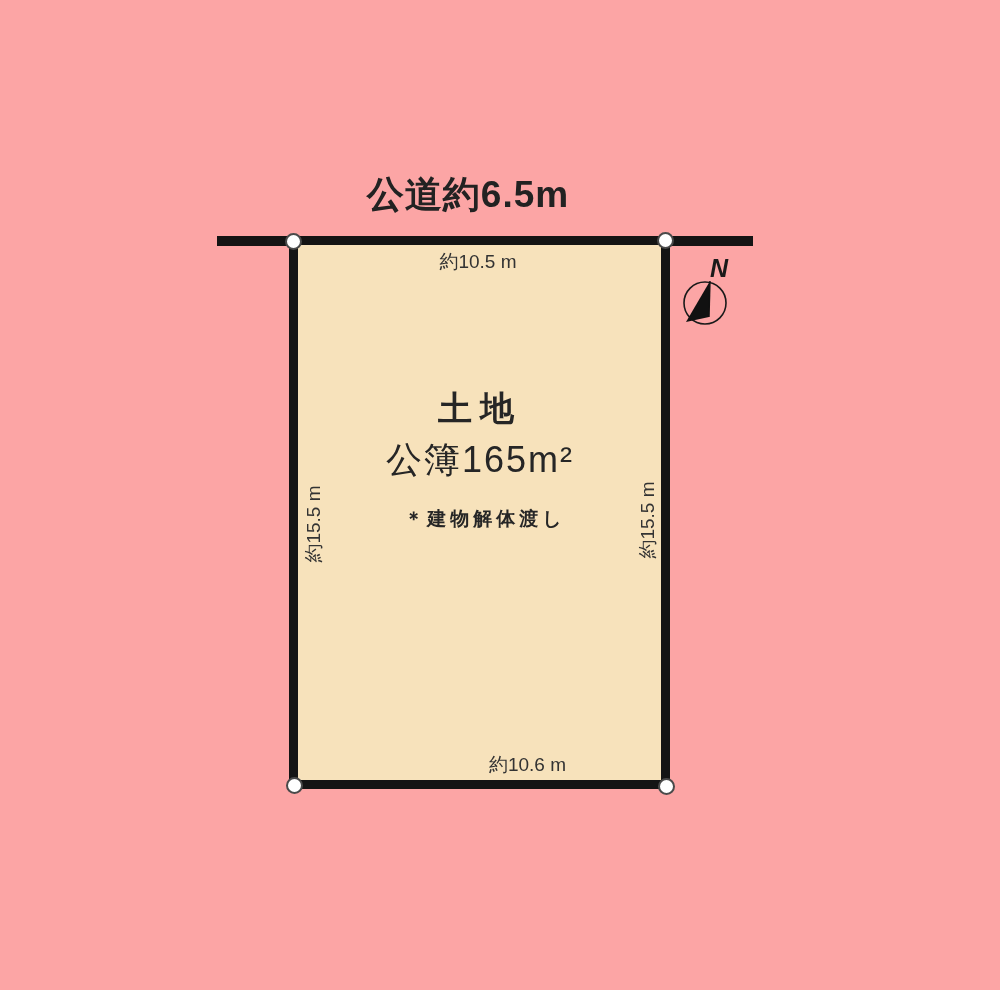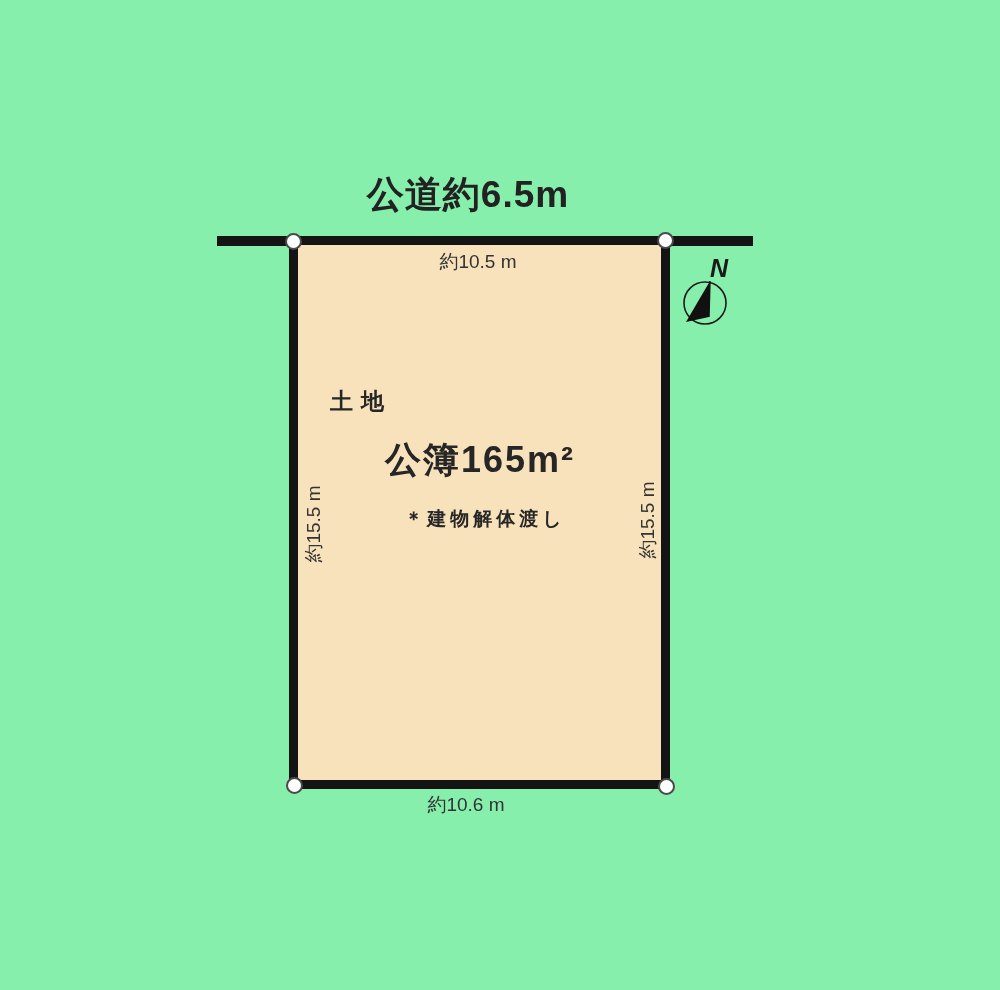--- a/index.html
+++ b/index.html
@@ -12,7 +12,7 @@
     position: relative;
     width: 1000px;
     height: 990px;
-    background: #86efac;
+    background: #fca5a5;
     overflow: hidden;
   }
   .abs { position: absolute; }

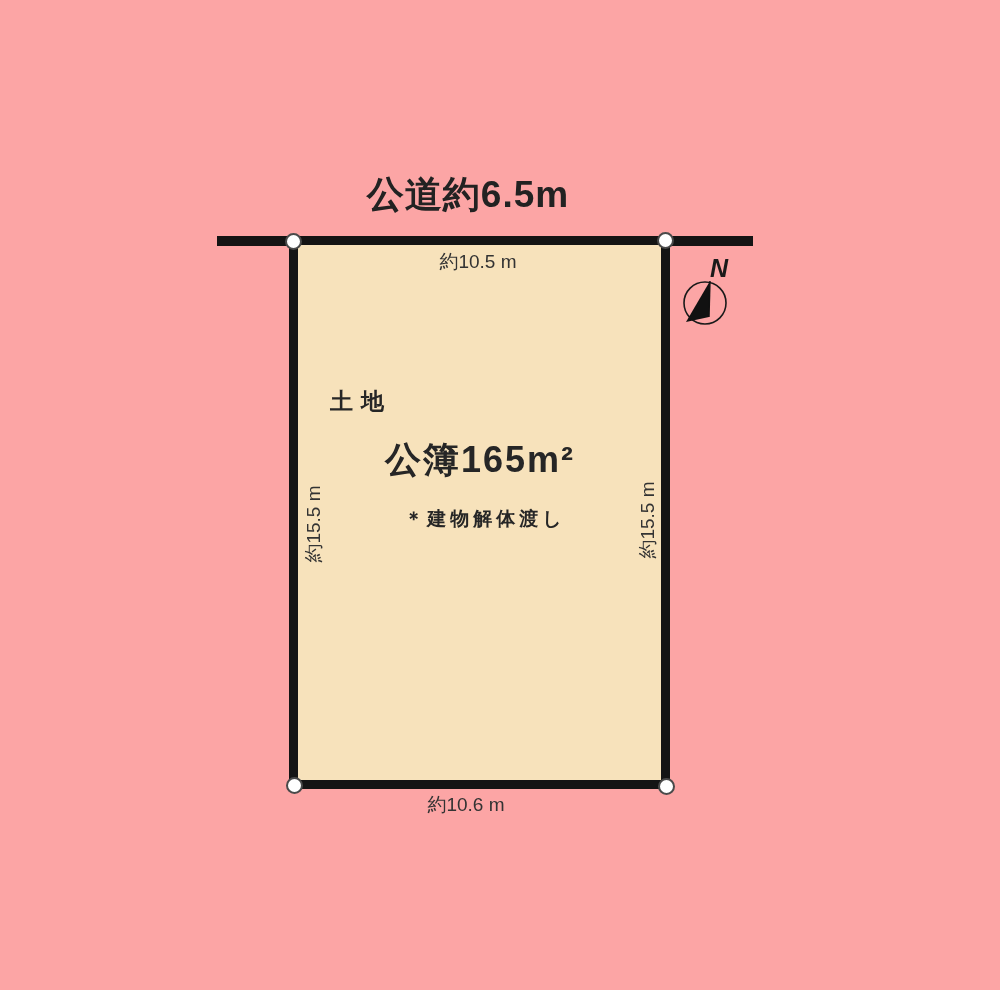--- a/index.html
+++ b/index.html
@@ -86,8 +86,8 @@
     left: 330px;
     top: 386px;
     width: 300px;
-    text-align: left;
-    font-size: 23px;
+    text-align: center;
+    font-size: 34px;
     font-weight: bold;
     color: #262626;
     letter-spacing: 8px;

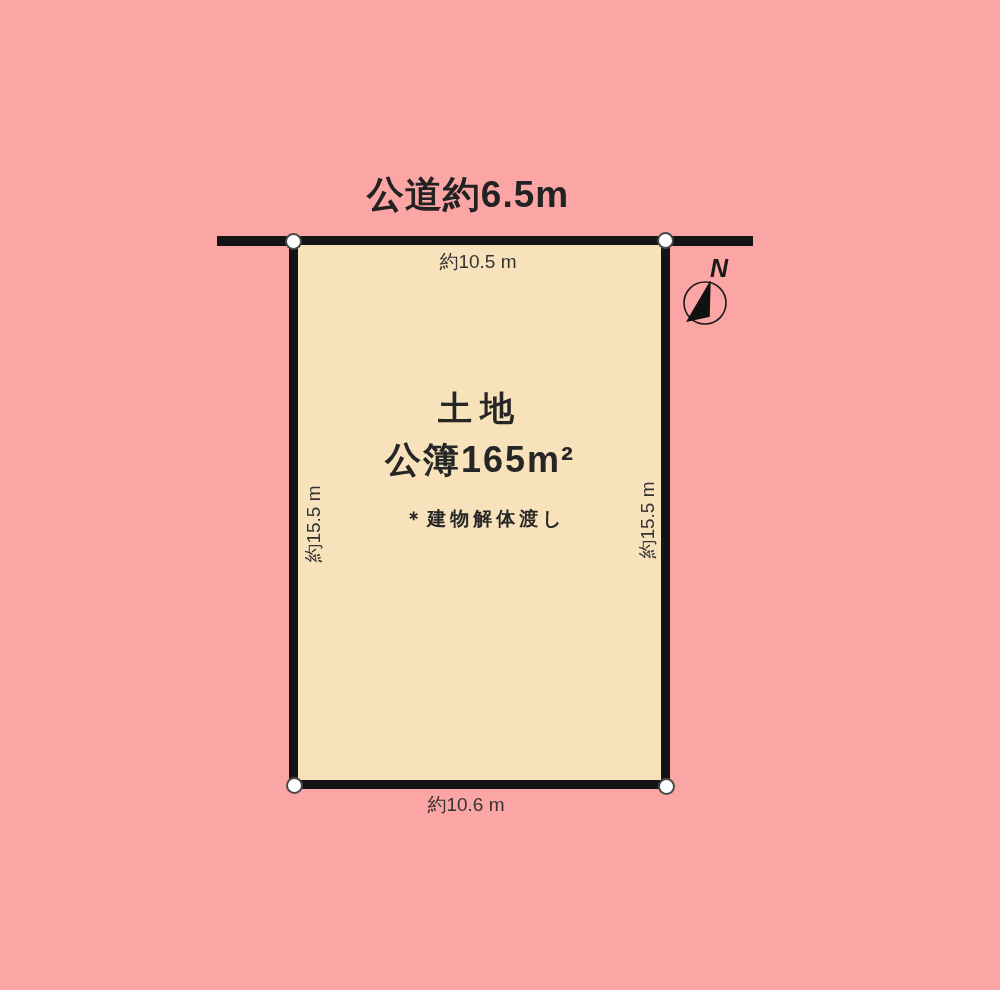--- a/index.html
+++ b/index.html
@@ -99,7 +99,7 @@
     width: 300px;
     text-align: center;
     font-size: 36px;
-    font-weight: bold;
+    font-weight: normal;
     color: #262626;
     letter-spacing: 2px;
     white-space: nowrap;

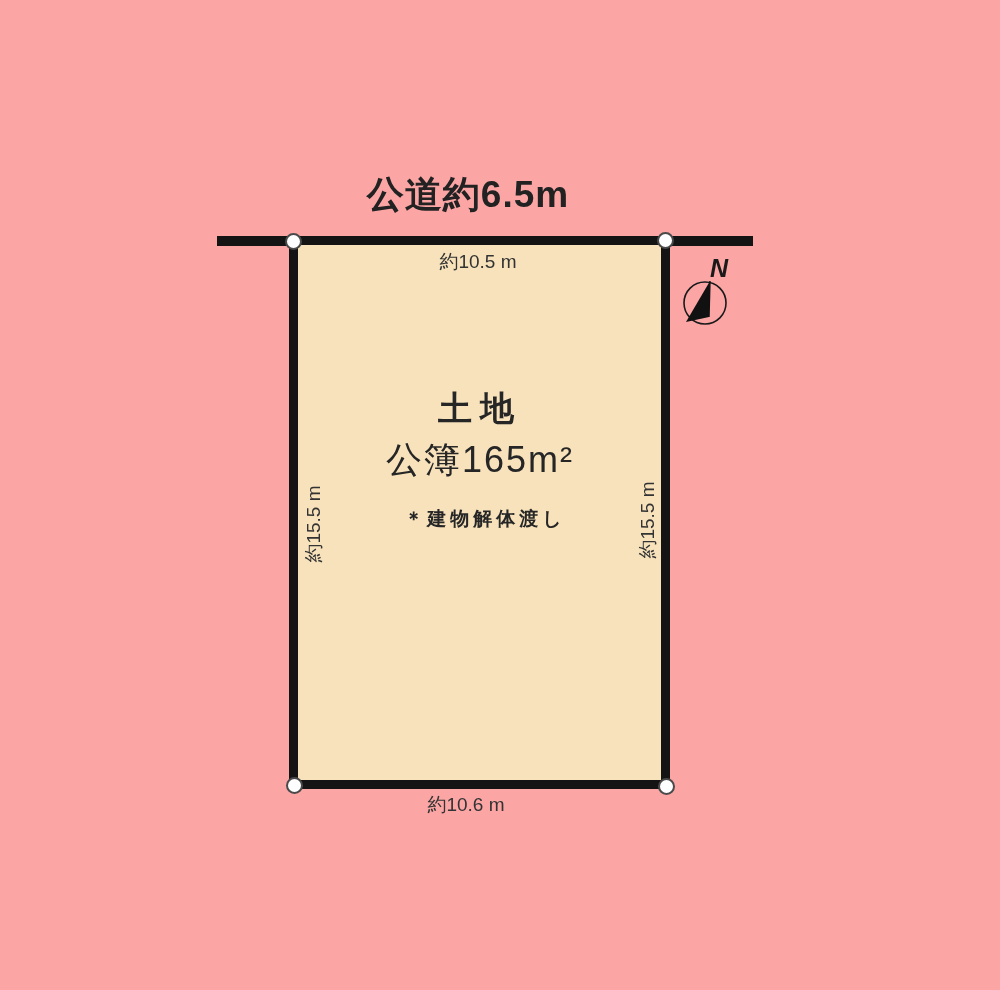--- a/index.html
+++ b/index.html
@@ -71,7 +71,7 @@
     text-align: center;
   }
   #dim-top    { left: 378px; top: 249px; width: 200px; }
-  #dim-bottom { left: 366px; top: 792px; width: 200px; }
+  #dim-bottom { left: 366px; top: 752px; width: 200px; text-align: right; }
   .dim-vertical {
     width: 140px;
     height: 22px;

